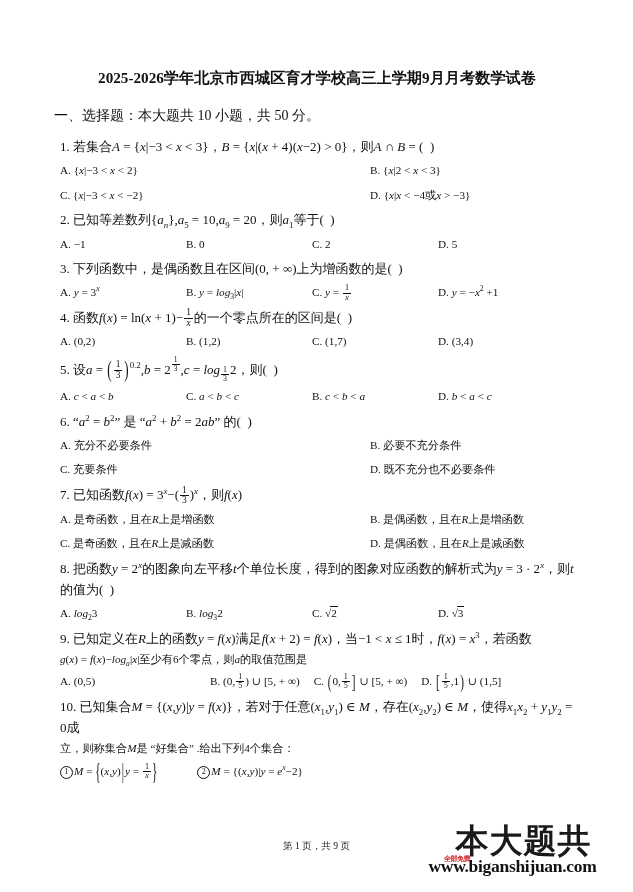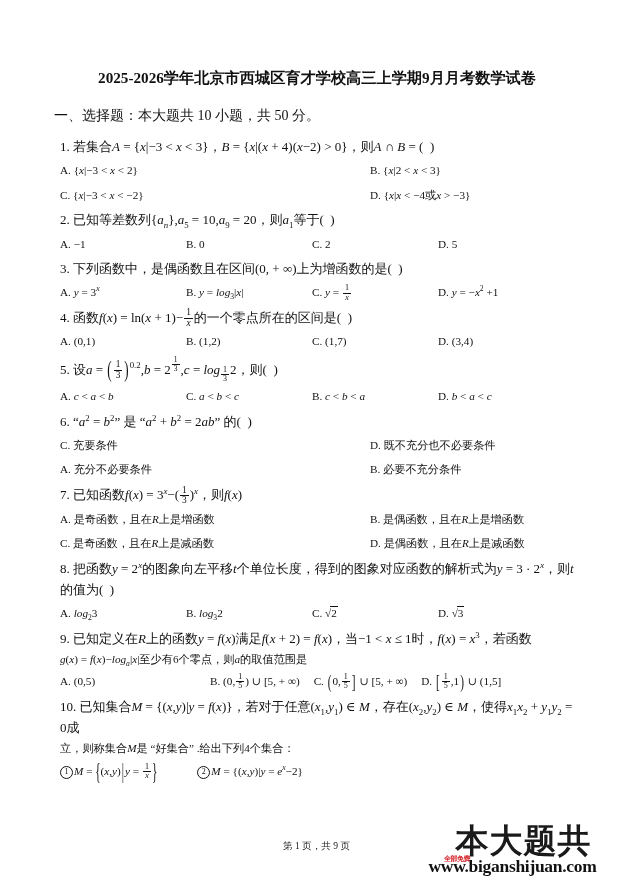--- a/index.html
+++ b/index.html
@@ -227,7 +227,7 @@
       4. 函数<span class="math">f</span>(<span class="math">x</span>) = ln(<span class="math">x</span> + 1)−<span class="frac"><span class="n">1</span><span class="d math">x</span></span>的一个零点所在的区间是(&nbsp;&nbsp;)
     </div>
     <div class="opts cols4">
-      <span class="o">A. (0,1)</span>
+      <span class="o">A. (0,2)</span>
       <span class="o">B. (1,2)</span>
       <span class="o">C. (1,7)</span>
       <span class="o">D. (3,4)</span>

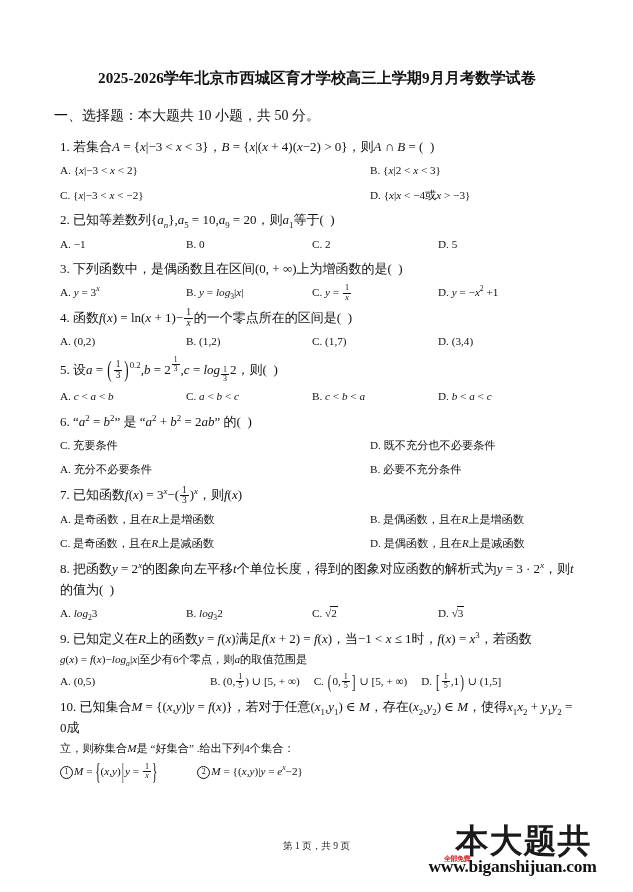--- a/index.html
+++ b/index.html
@@ -247,12 +247,12 @@
       6. “<span class="math">a</span><sup>2</sup> = <span class="math">b</span><sup>2</sup>” 是 “<span class="math">a</span><sup>2</sup> + <span class="math">b</span><sup>2</sup> = 2<span class="math">ab</span>” 的(&nbsp;&nbsp;)
     </div>
     <div class="opts cols2">
+      <span class="o">A. 充分不必要条件</span>
+      <span class="o">B. 必要不充分条件</span>
+    </div>
+    <div class="opts cols2">
       <span class="o">C. 充要条件</span>
       <span class="o">D. 既不充分也不必要条件</span>
-    </div>
-    <div class="opts cols2">
-      <span class="o">A. 充分不必要条件</span>
-      <span class="o">B. 必要不充分条件</span>
     </div>
 
     <div class="q">

